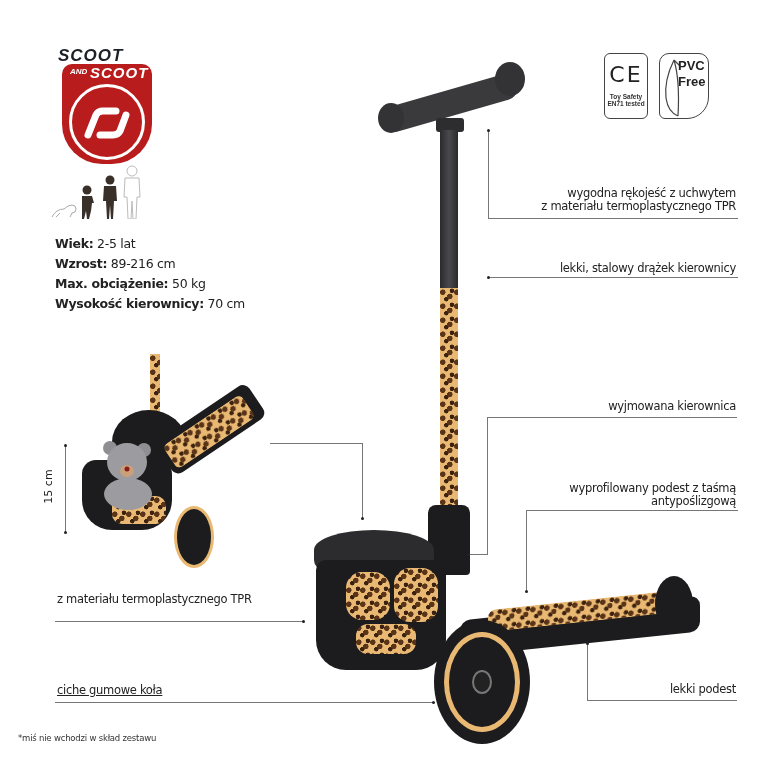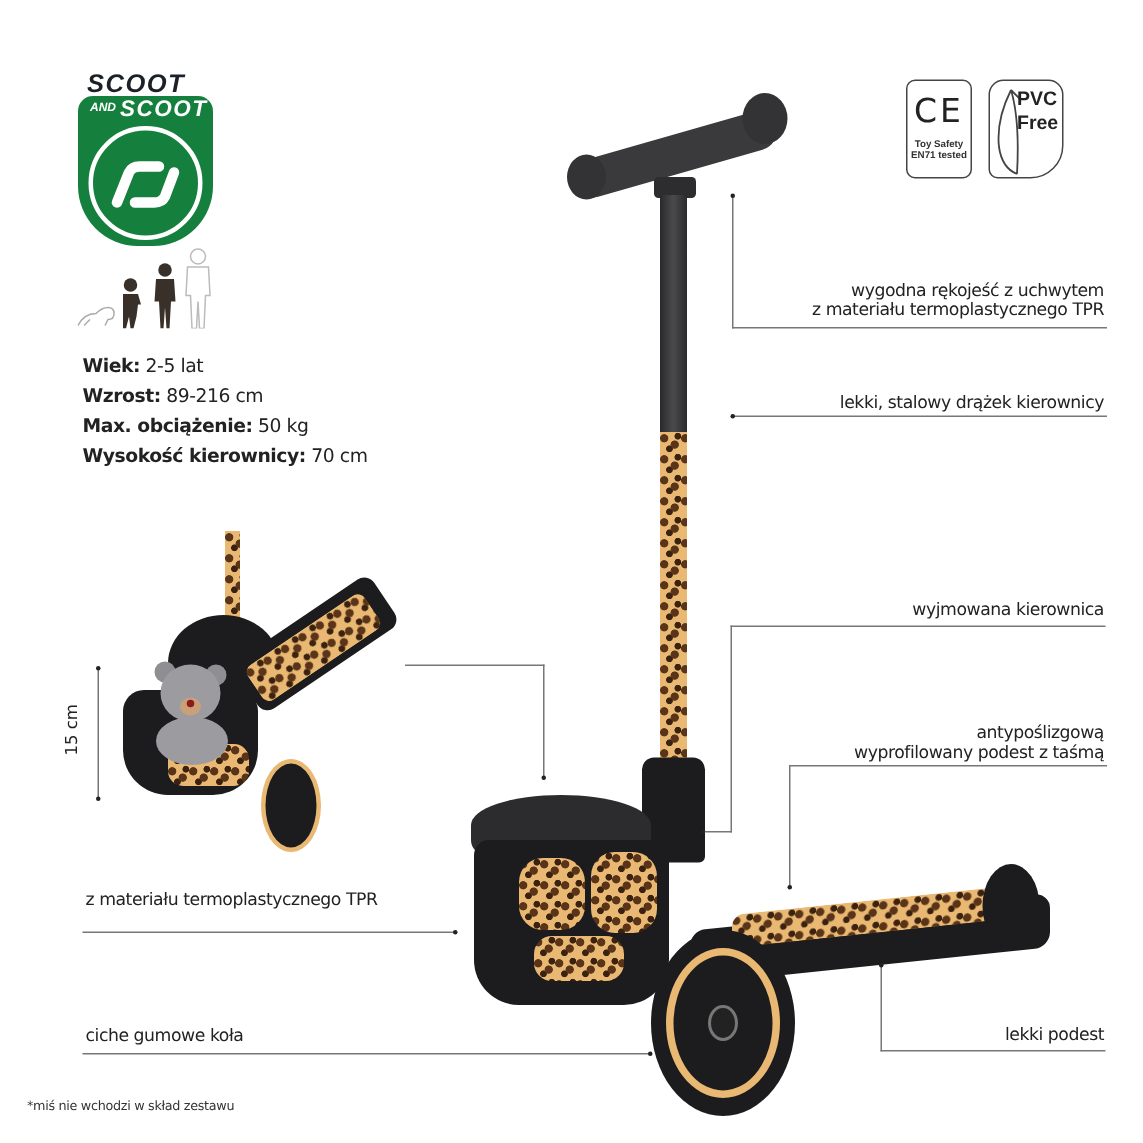--- a/index.html
+++ b/index.html
@@ -27,7 +27,7 @@
 
 <div class="abs" style="left:50px;top:44px;width:94px;height:122px;">
   <div class="abs" style="left:8px;top:2px;font:italic bold 17px 'Liberation Sans',sans-serif;color:#1c2128;letter-spacing:1px;">SCOOT</div>
-  <div class="abs" style="left:2px;top:20px;width:90px;height:100px;background:#15803d;border-radius:10px 10px 40px 40px;">
+  <div class="abs" style="left:12px;top:20px;width:90px;height:100px;background:#b91c1c;border-radius:10px 10px 40px 40px;">
     <span class="abs" style="left:8px;top:3px;font:italic bold 8px 'Liberation Sans',sans-serif;color:#fff;">AND</span>
     <span class="abs" style="left:28px;top:0px;font:italic bold 15px 'Liberation Sans',sans-serif;color:#fff;letter-spacing:1px;">SCOOT</span>
     <div class="abs" style="left:7px;top:20px;width:76px;height:76px;border:3px solid #fff;border-radius:50%;">

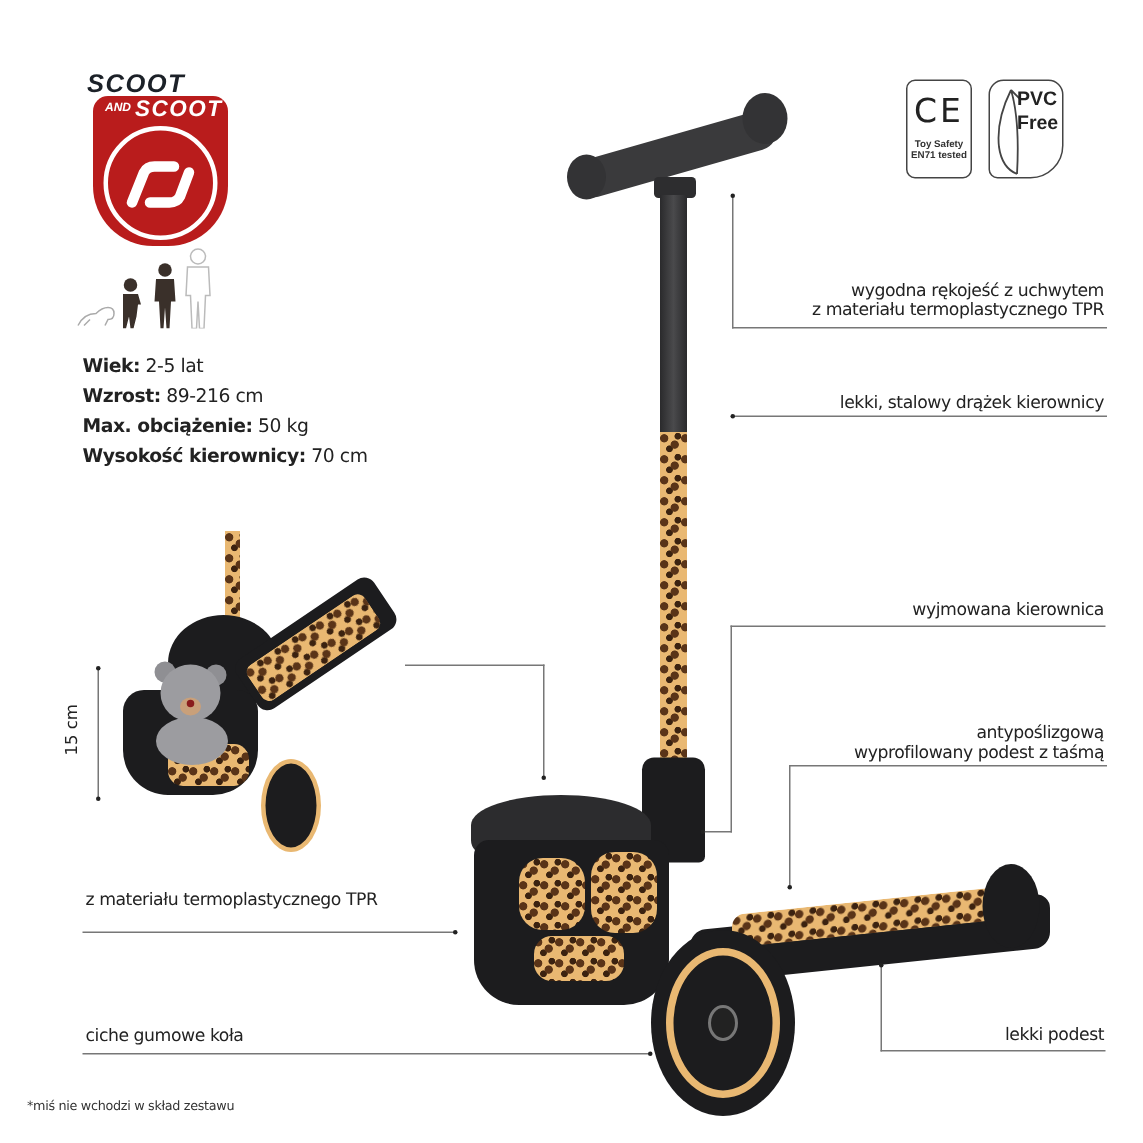--- a/index.html
+++ b/index.html
@@ -149,8 +149,8 @@
 <div class="dot" style="left:467px;top:553px;"></div>
 
 <div class="lbl r" style="left:520px;top:482px;width:216px;">
+  <div>wyprofilowany podest z taśmą</div>
   <div>antypoślizgową</div>
-  <div>wyprofilowany podest z taśmą</div>
 </div>
 <div class="line" style="left:526px;top:510px;width:212px;height:1px;"></div>
 <div class="line" style="left:526px;top:510px;width:1px;height:82px;"></div>

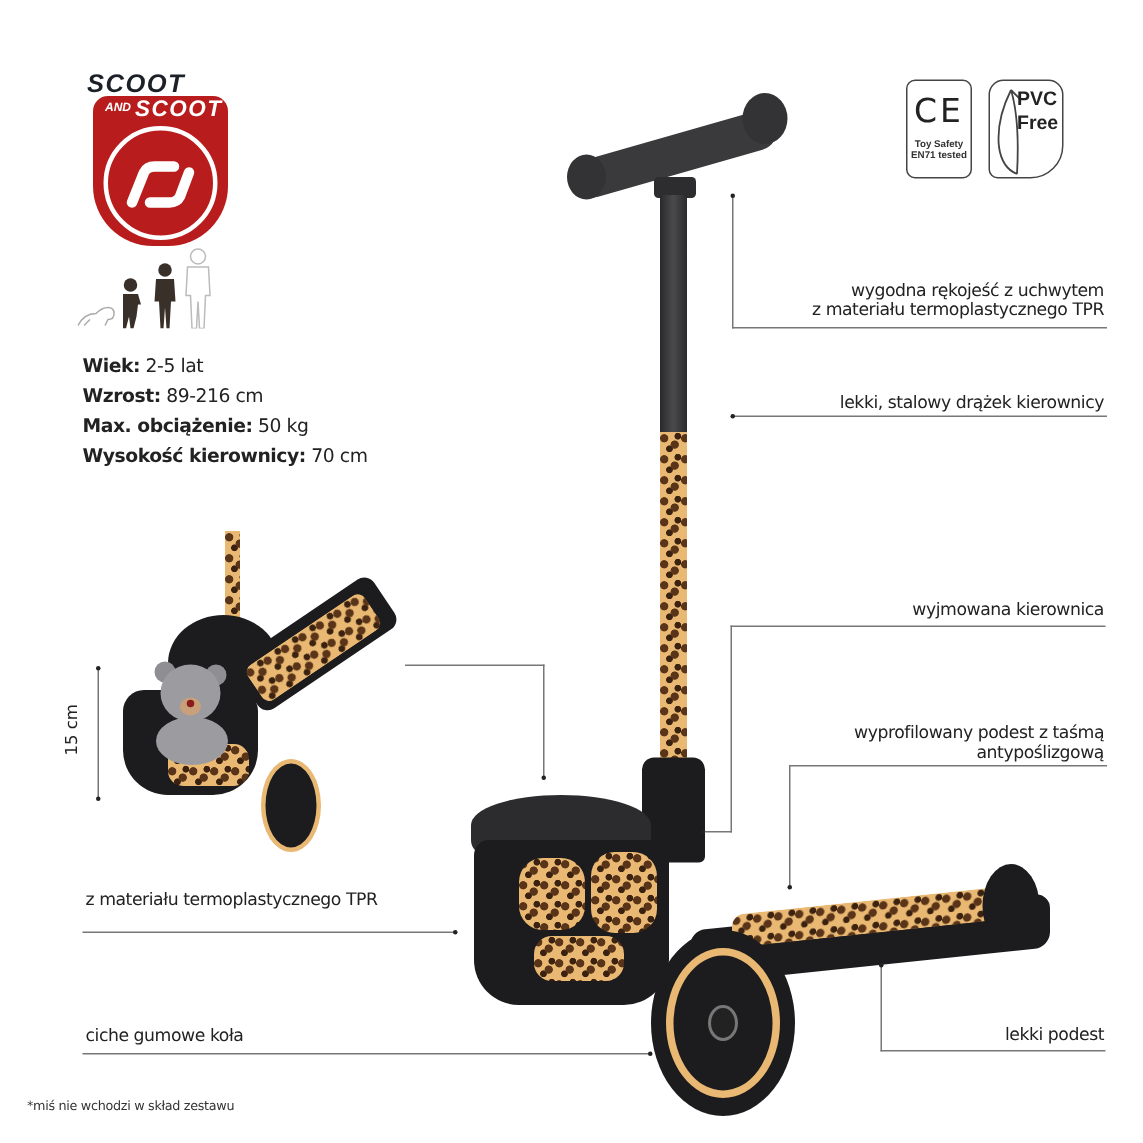--- a/index.html
+++ b/index.html
@@ -165,7 +165,7 @@
 <div class="line" style="left:362px;top:443px;width:1px;height:75px;"></div>
 <div class="dot" style="left:361px;top:517px;"></div>
 
-<div class="lbl" style="left:57px;top:684px;width:200px;">ciche gumowe koła</div>
+<div class="lbl" style="left:57px;top:684px;width:200px;text-decoration:underline;">ciche gumowe koła</div>
 <div class="line" style="left:55px;top:702px;width:378px;height:1px;"></div>
 <div class="dot" style="left:432px;top:701px;"></div>
 

